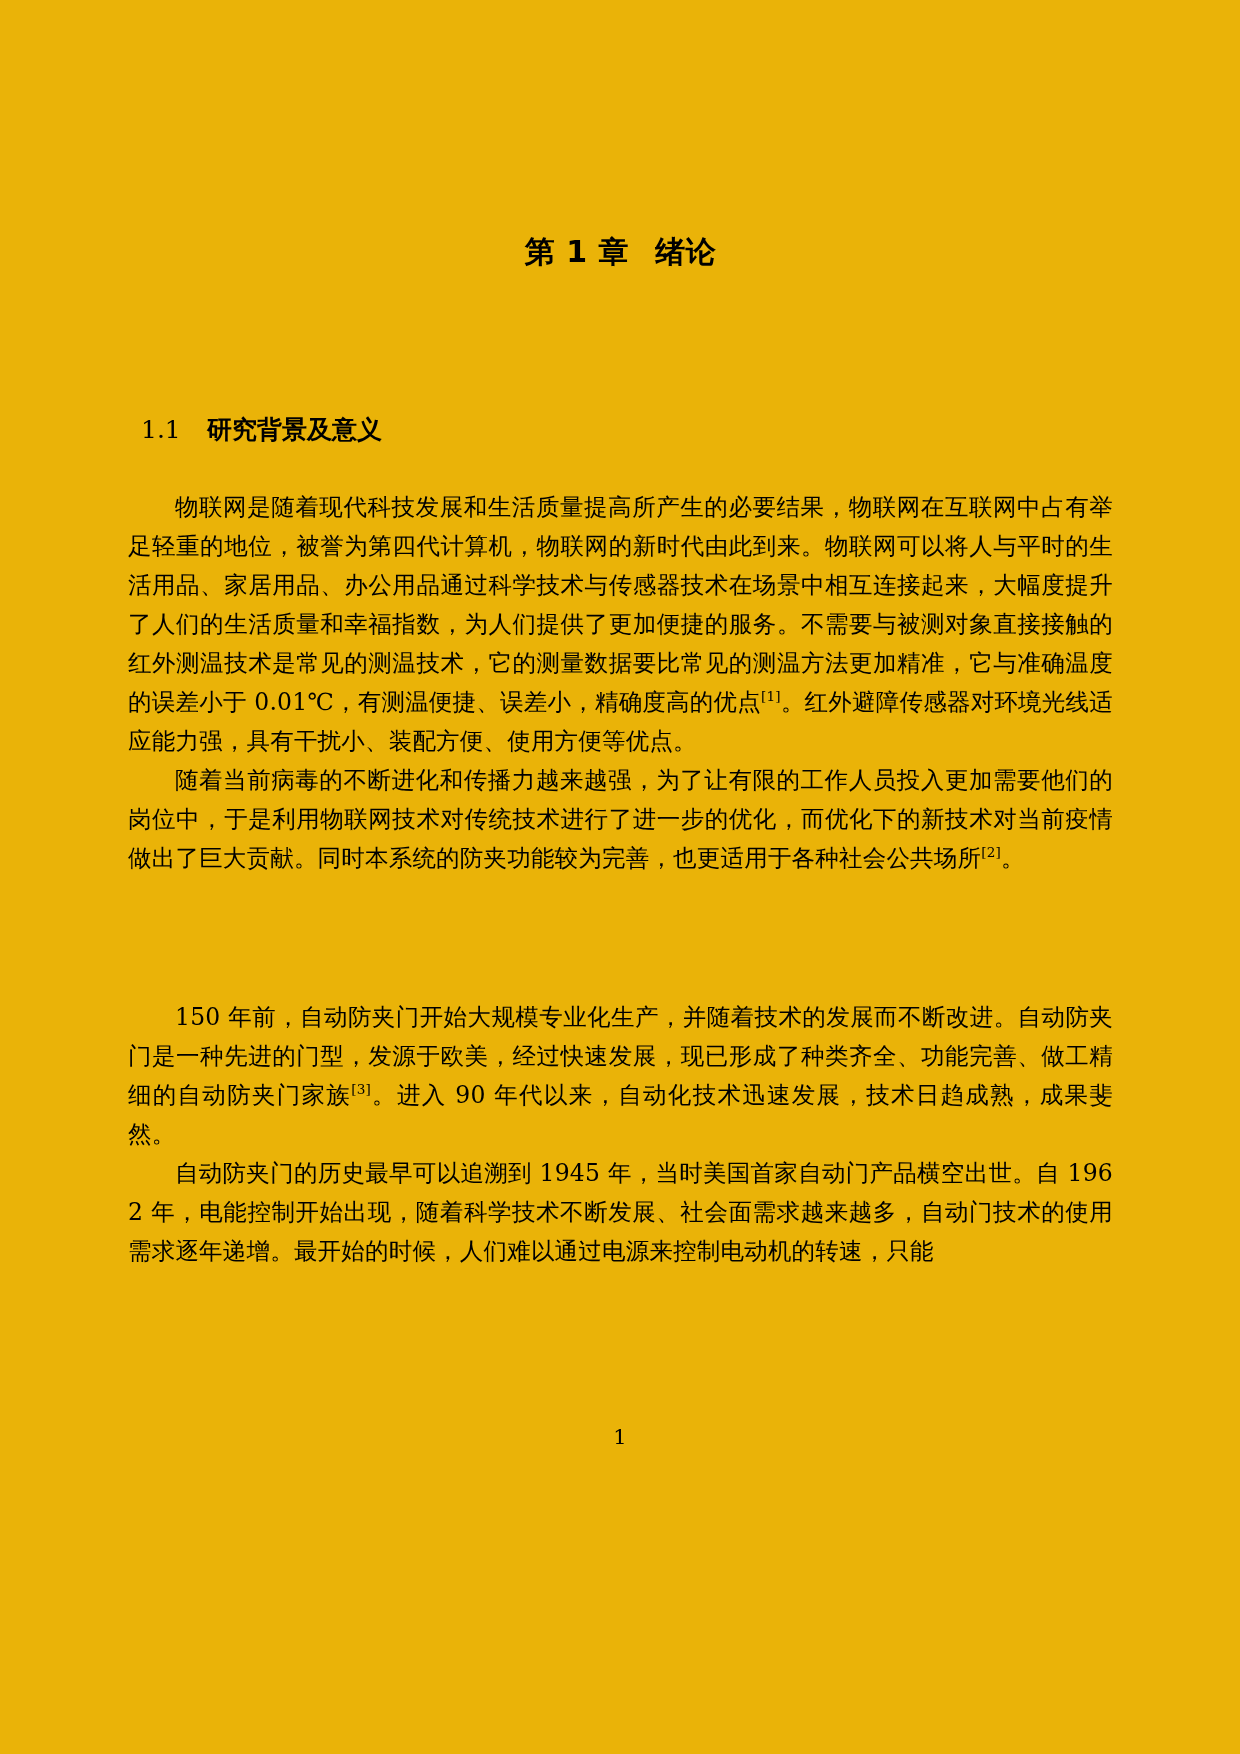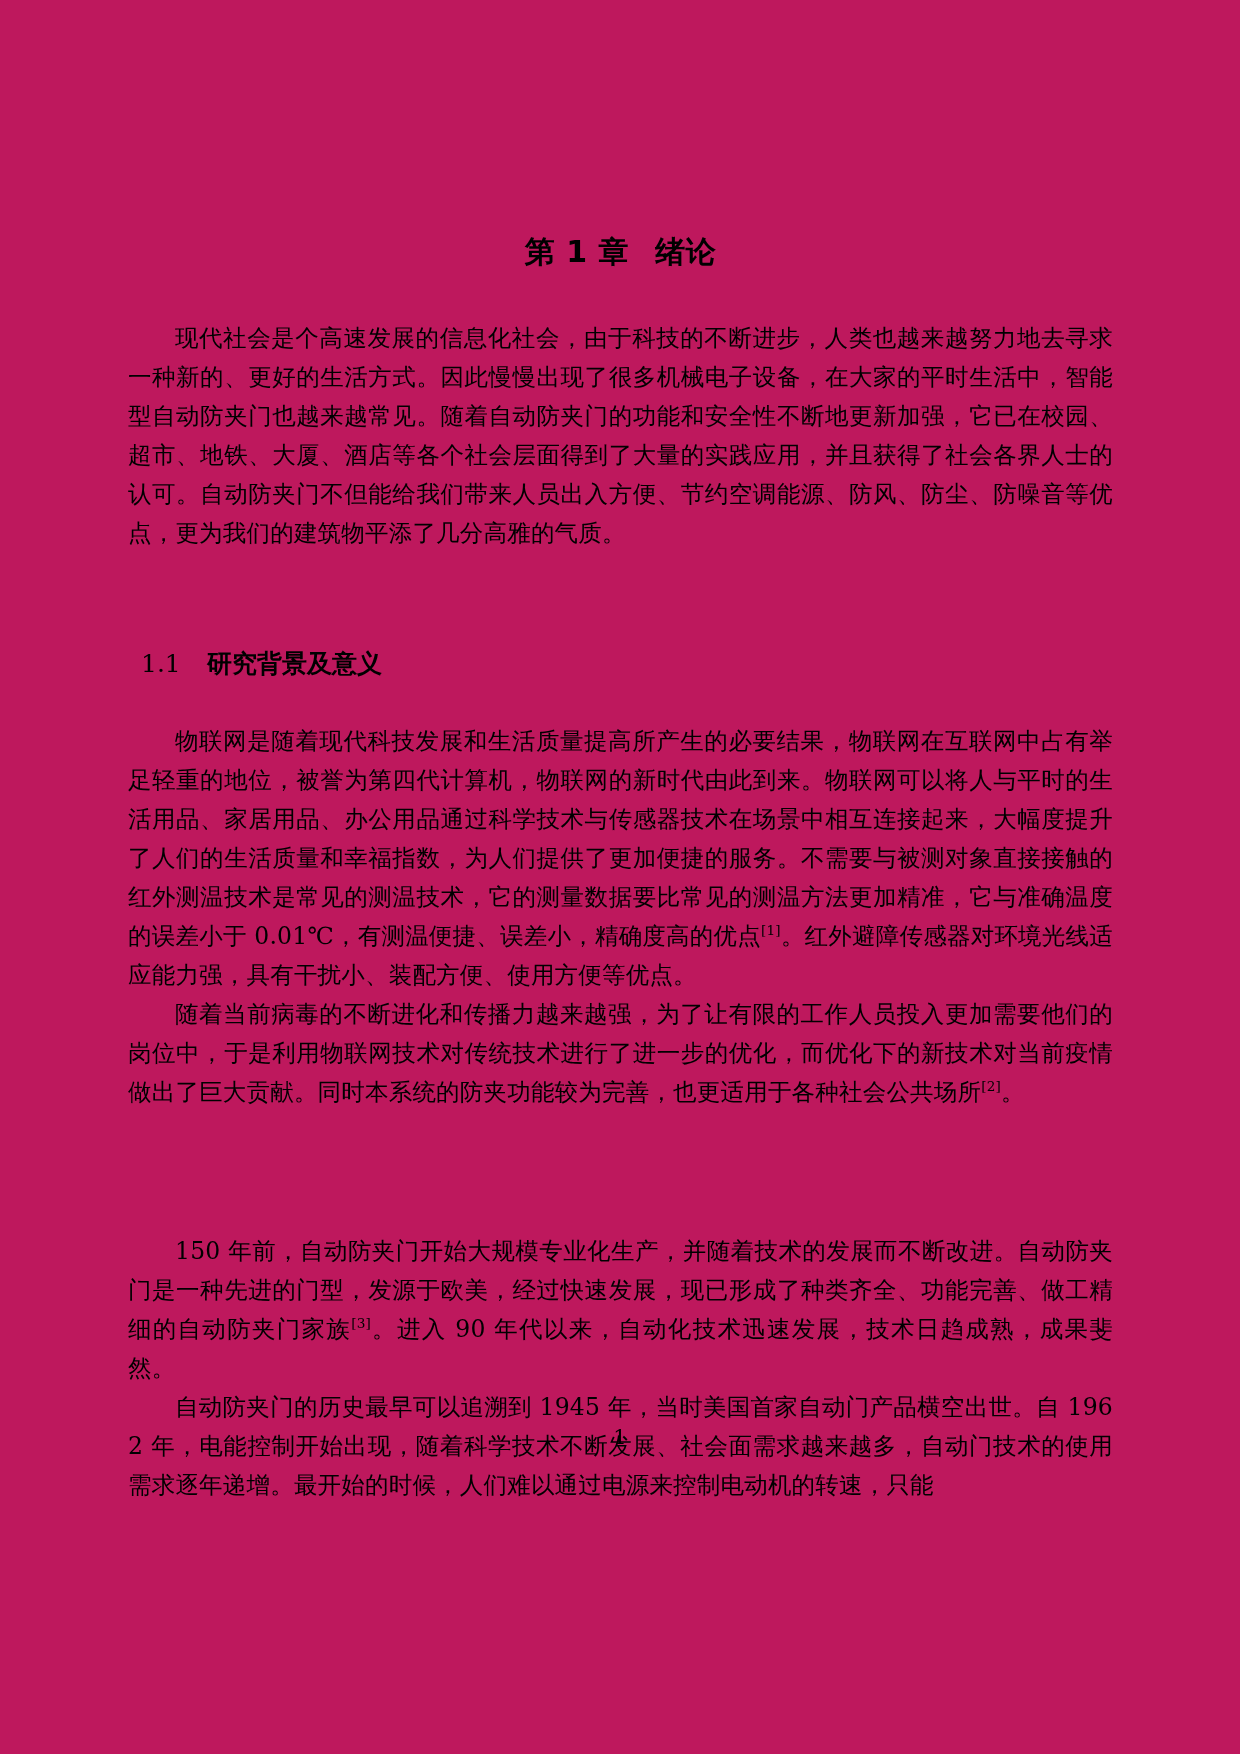--- a/index.html
+++ b/index.html
@@ -16,7 +16,7 @@
     position: relative;
     width: 1240px;
     height: 1754px;
-    background: #be185d;
+    background: #eab308;
     box-sizing: border-box;
     overflow: hidden;
   }

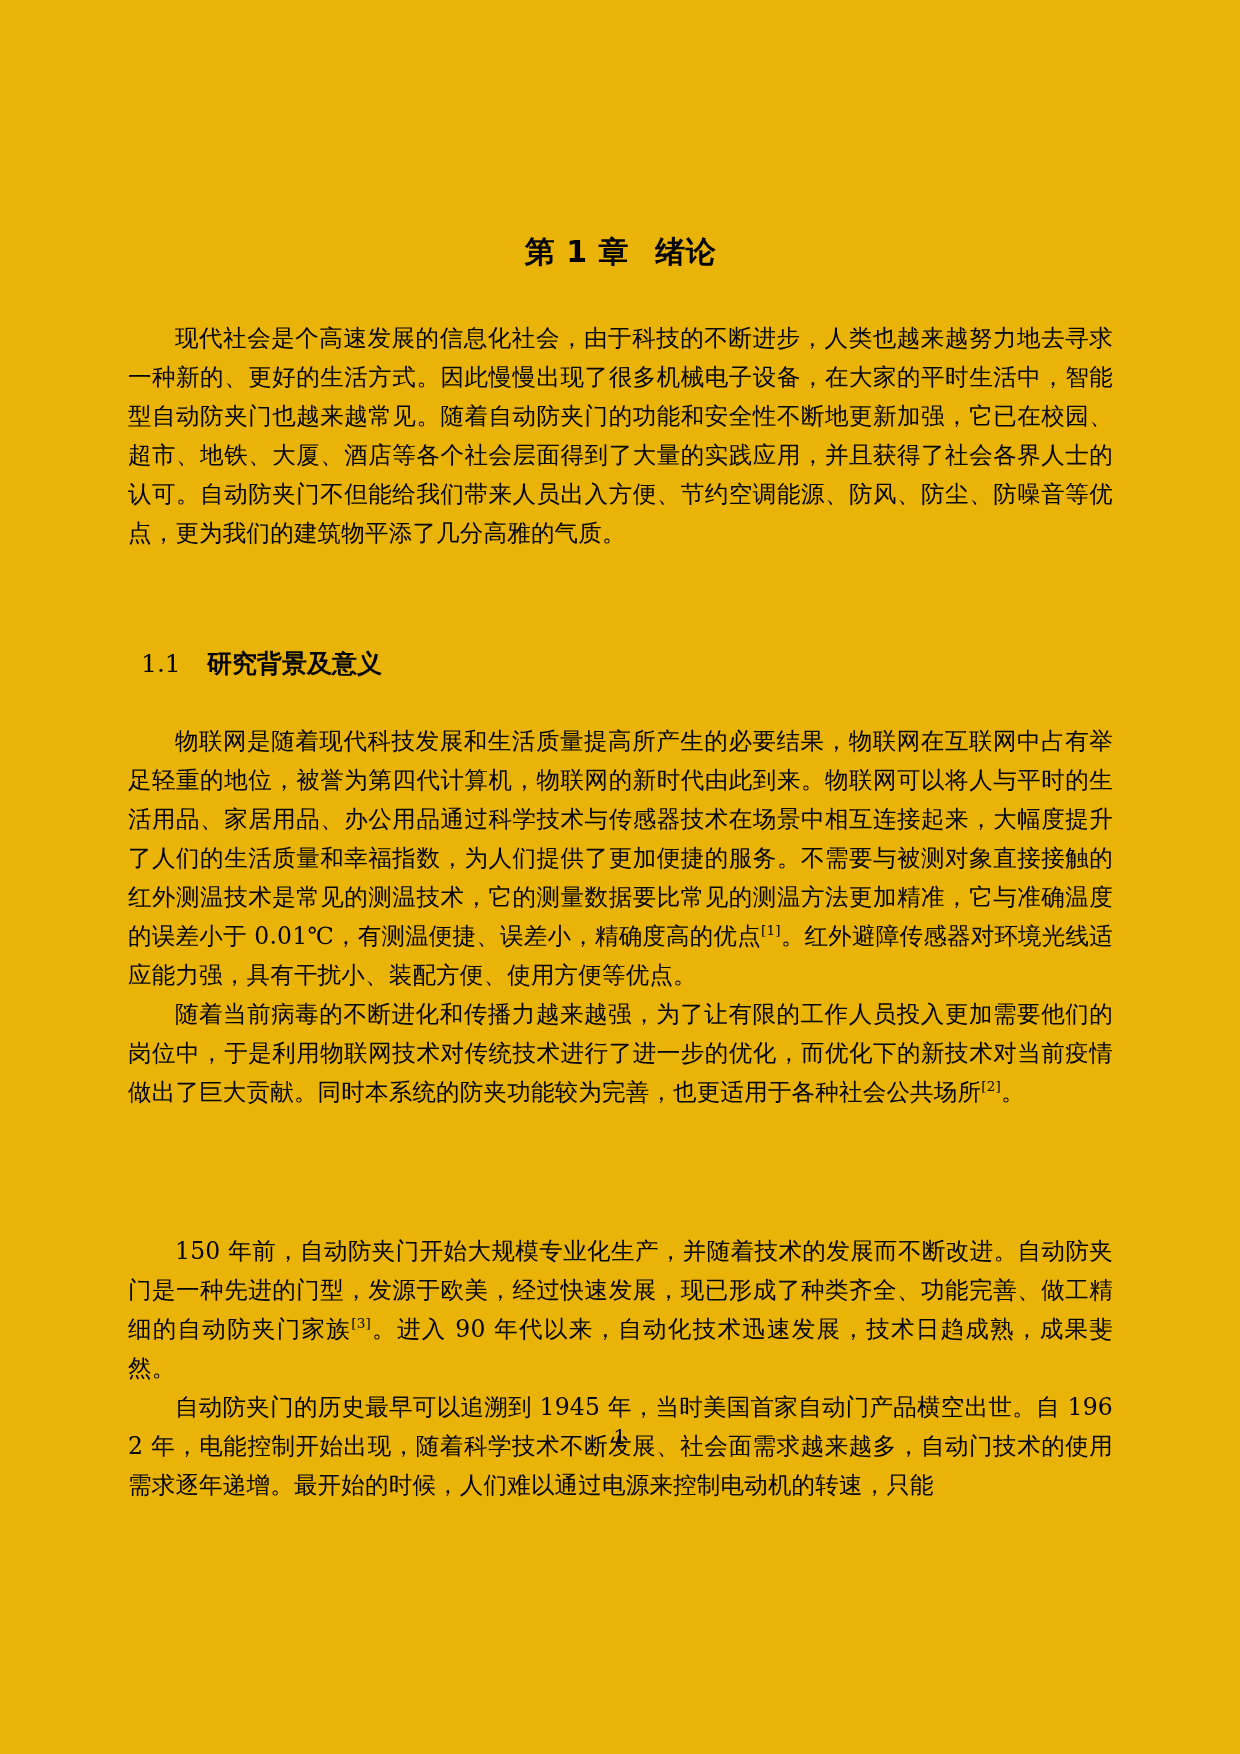--- a/index.html
+++ b/index.html
@@ -104,7 +104,6 @@
 
     <div class="sp-intro"></div>
 
-    <p class="body-text">现代社会是个高速发展的信息化社会，由于科技的不断进步，人类也越来越努力地去寻求一种新的、更好的生活方式。因此慢慢出现了很多机械电子设备，在大家的平时生活中，智能型自动防夹门也越来越常见。随着自动防夹门的功能和安全性不断地更新加强，它已在校园、超市、地铁、大厦、酒店等各个社会层面得到了大量的实践应用，并且获得了社会各界人士的认可。自动防夹门不但能给我们带来人员出入方便、节约空调能源、防风、防尘、防噪音等优点，更为我们的建筑物平添了几分高雅的气质。</p>
 
     <div class="sp-before-h1"></div>
 

